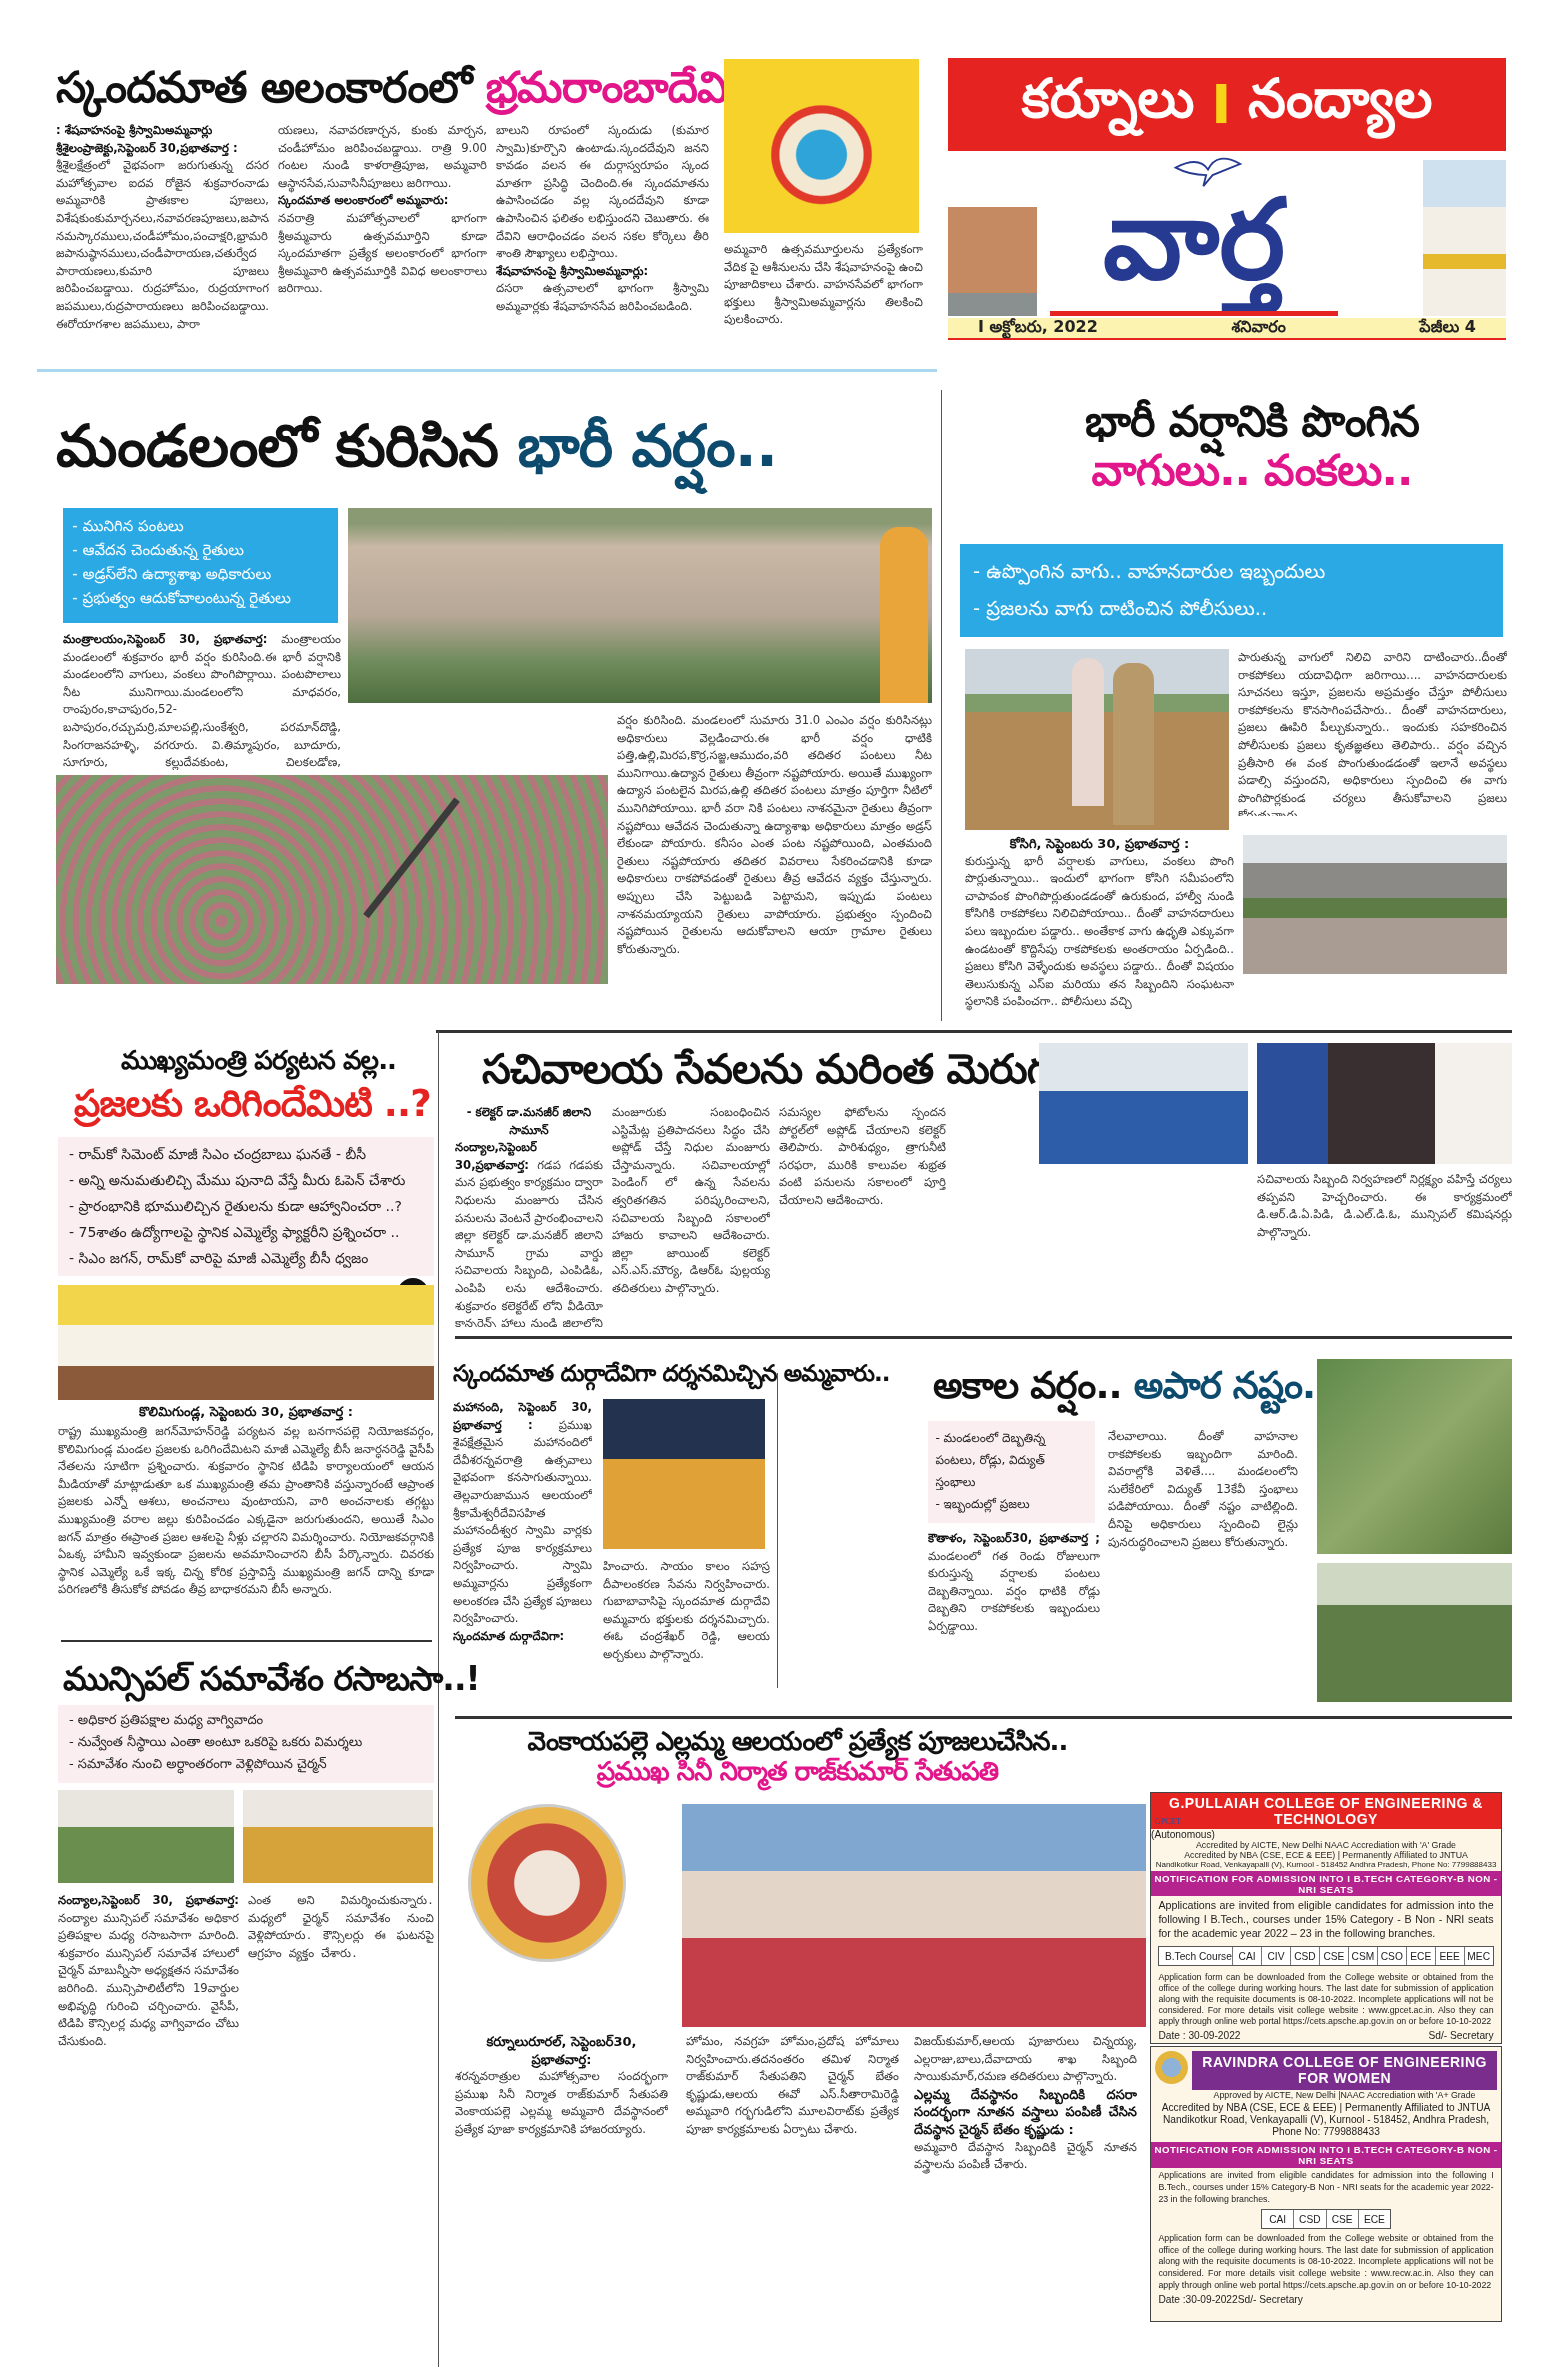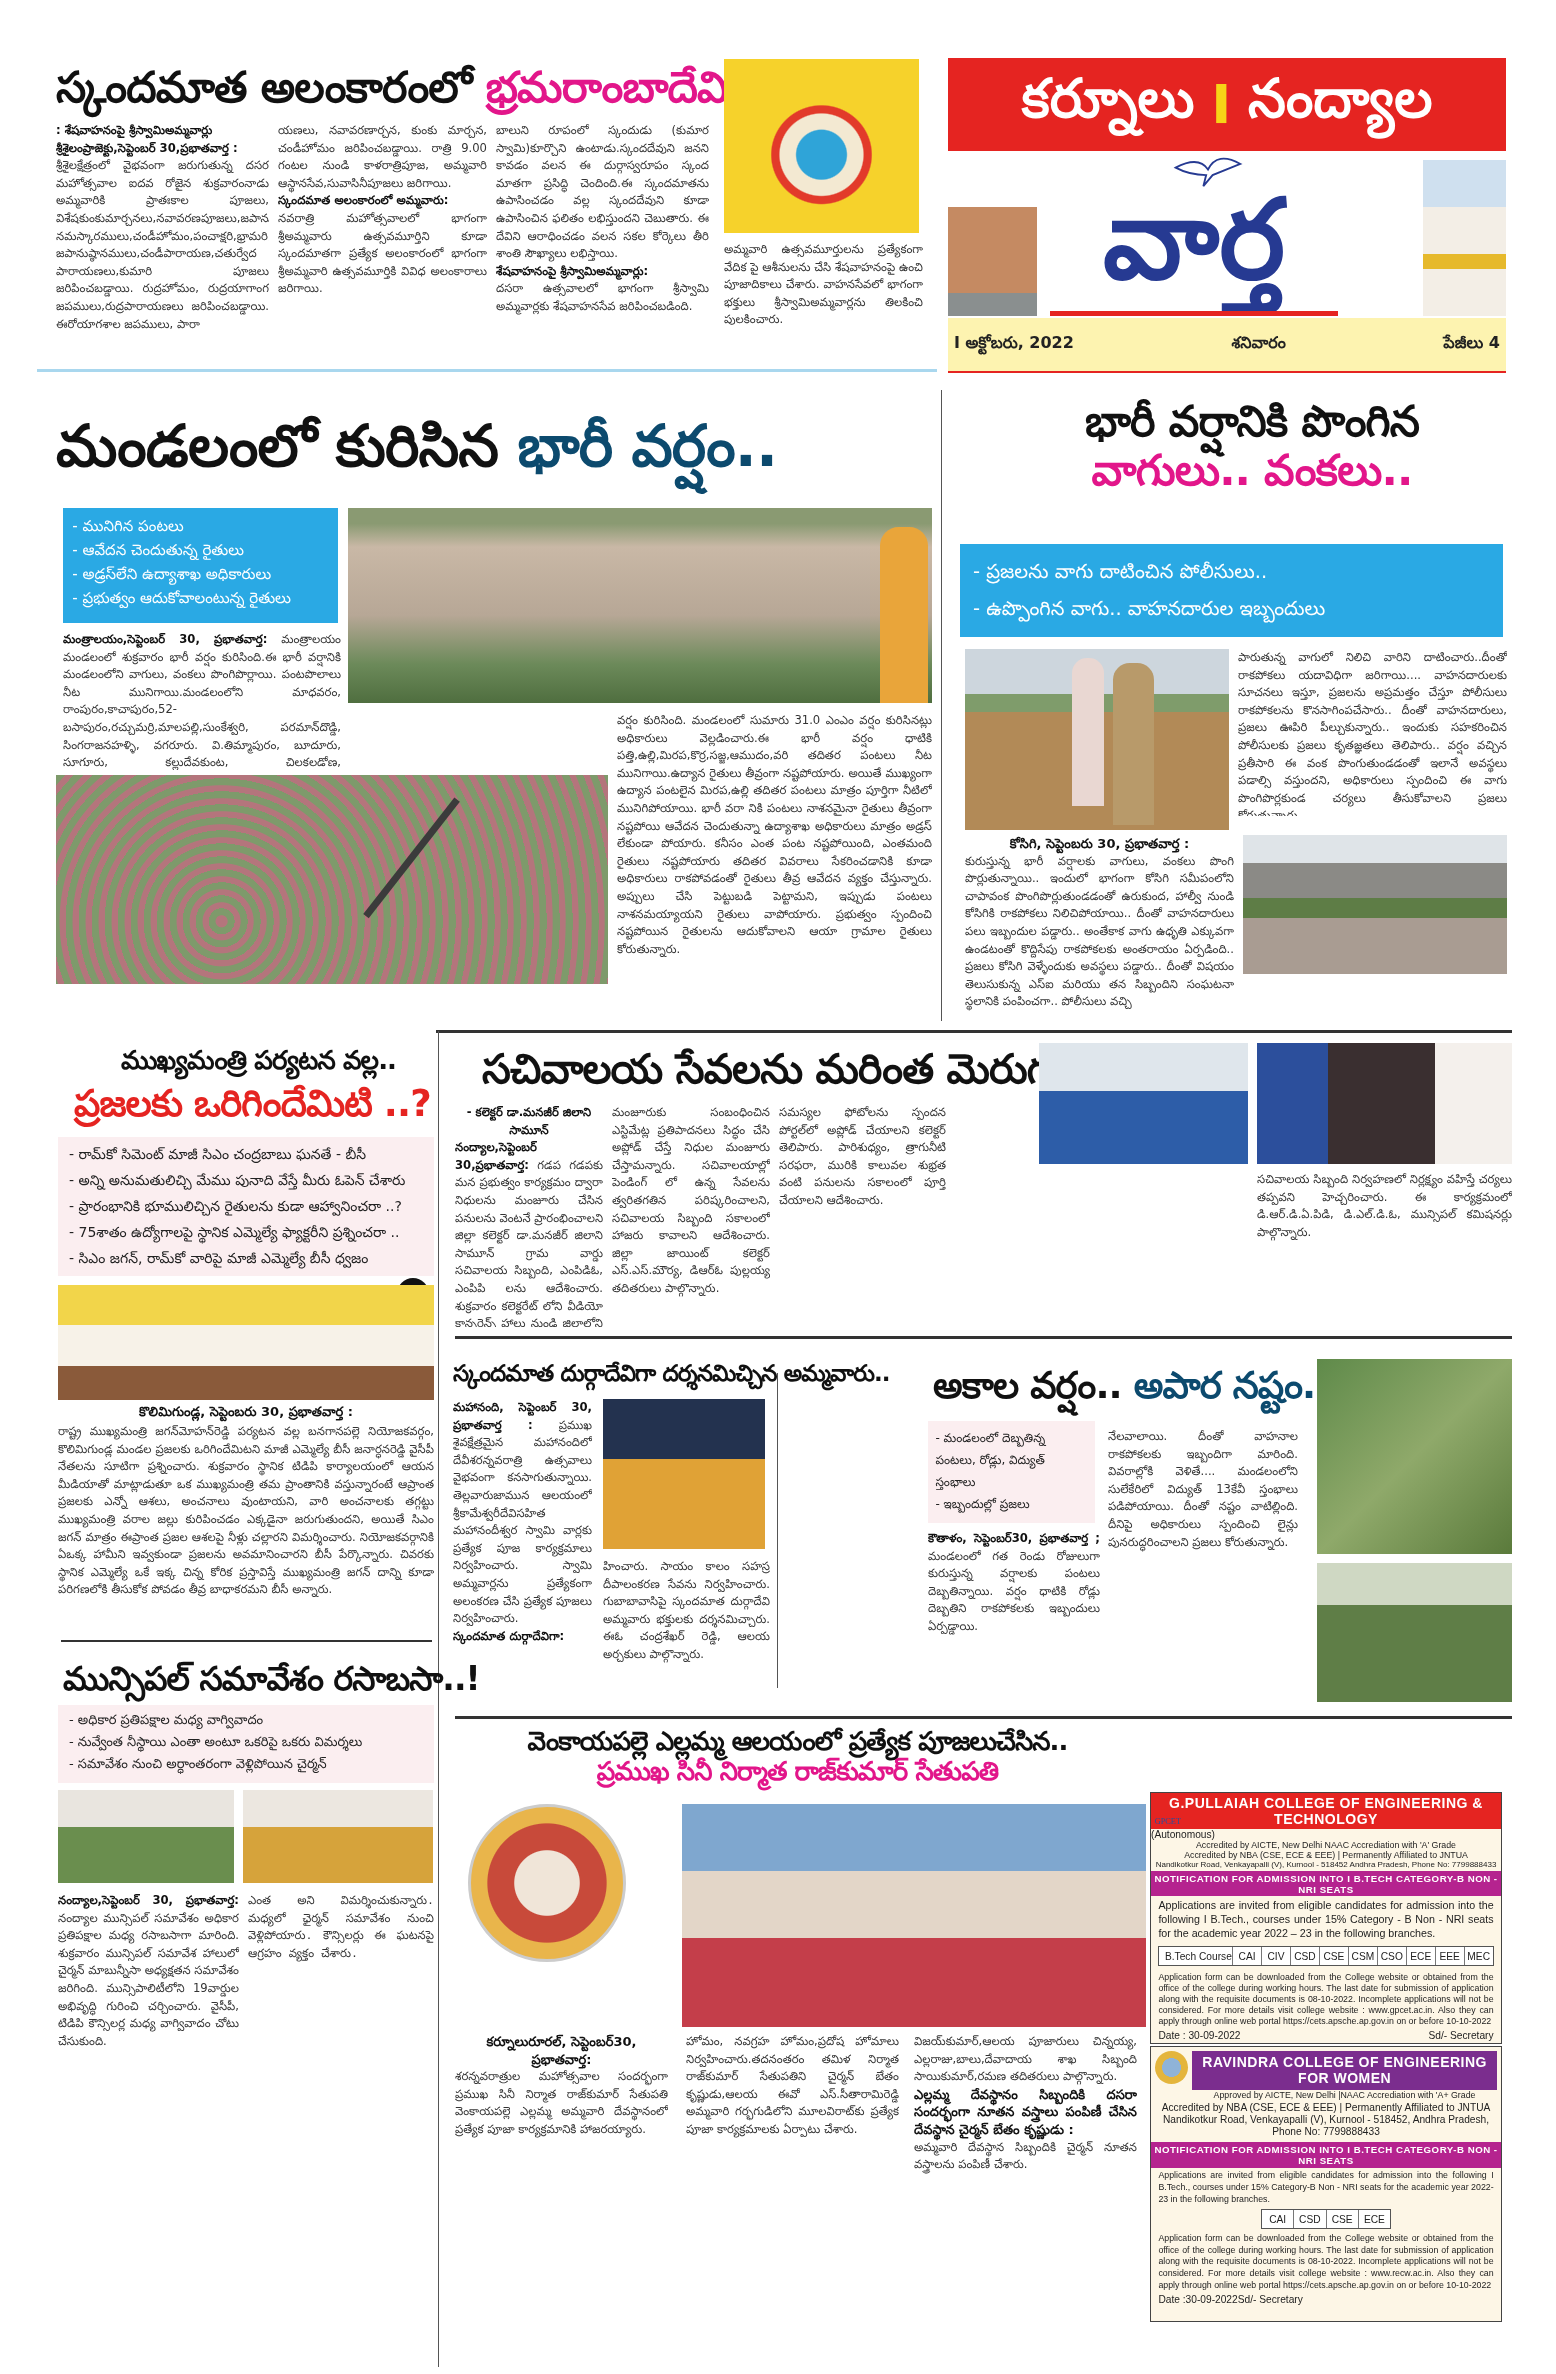--- a/index.html
+++ b/index.html
@@ -69,7 +69,7 @@
     </div>
     <div style="position:absolute;right:0;top:9.3px;width:83px;height:156px;background:linear-gradient(#cfe0ef 0 30%,#f3eee6 30% 60%,#e6b92c 60% 70%,#f3eee6 70%);"></div>
   </div>
-  <div style="height:55px;background:#fdf3b0;border-bottom:2.8px solid #e52421;display:flex;justify-content:space-between;align-items:center;padding:0 6px;font-weight:bold;font-size:16px;color:#222;">
+  <div style="height:22px;background:#fdf3b0;border-bottom:2.8px solid #e52421;display:flex;justify-content:space-between;align-items:center;padding:0 30px;font-weight:bold;font-size:16px;color:#222;">
     <span>I అక్టోబరు, 2022</span>
     <span>శనివారం</span>
     <span>పేజీలు 4</span>

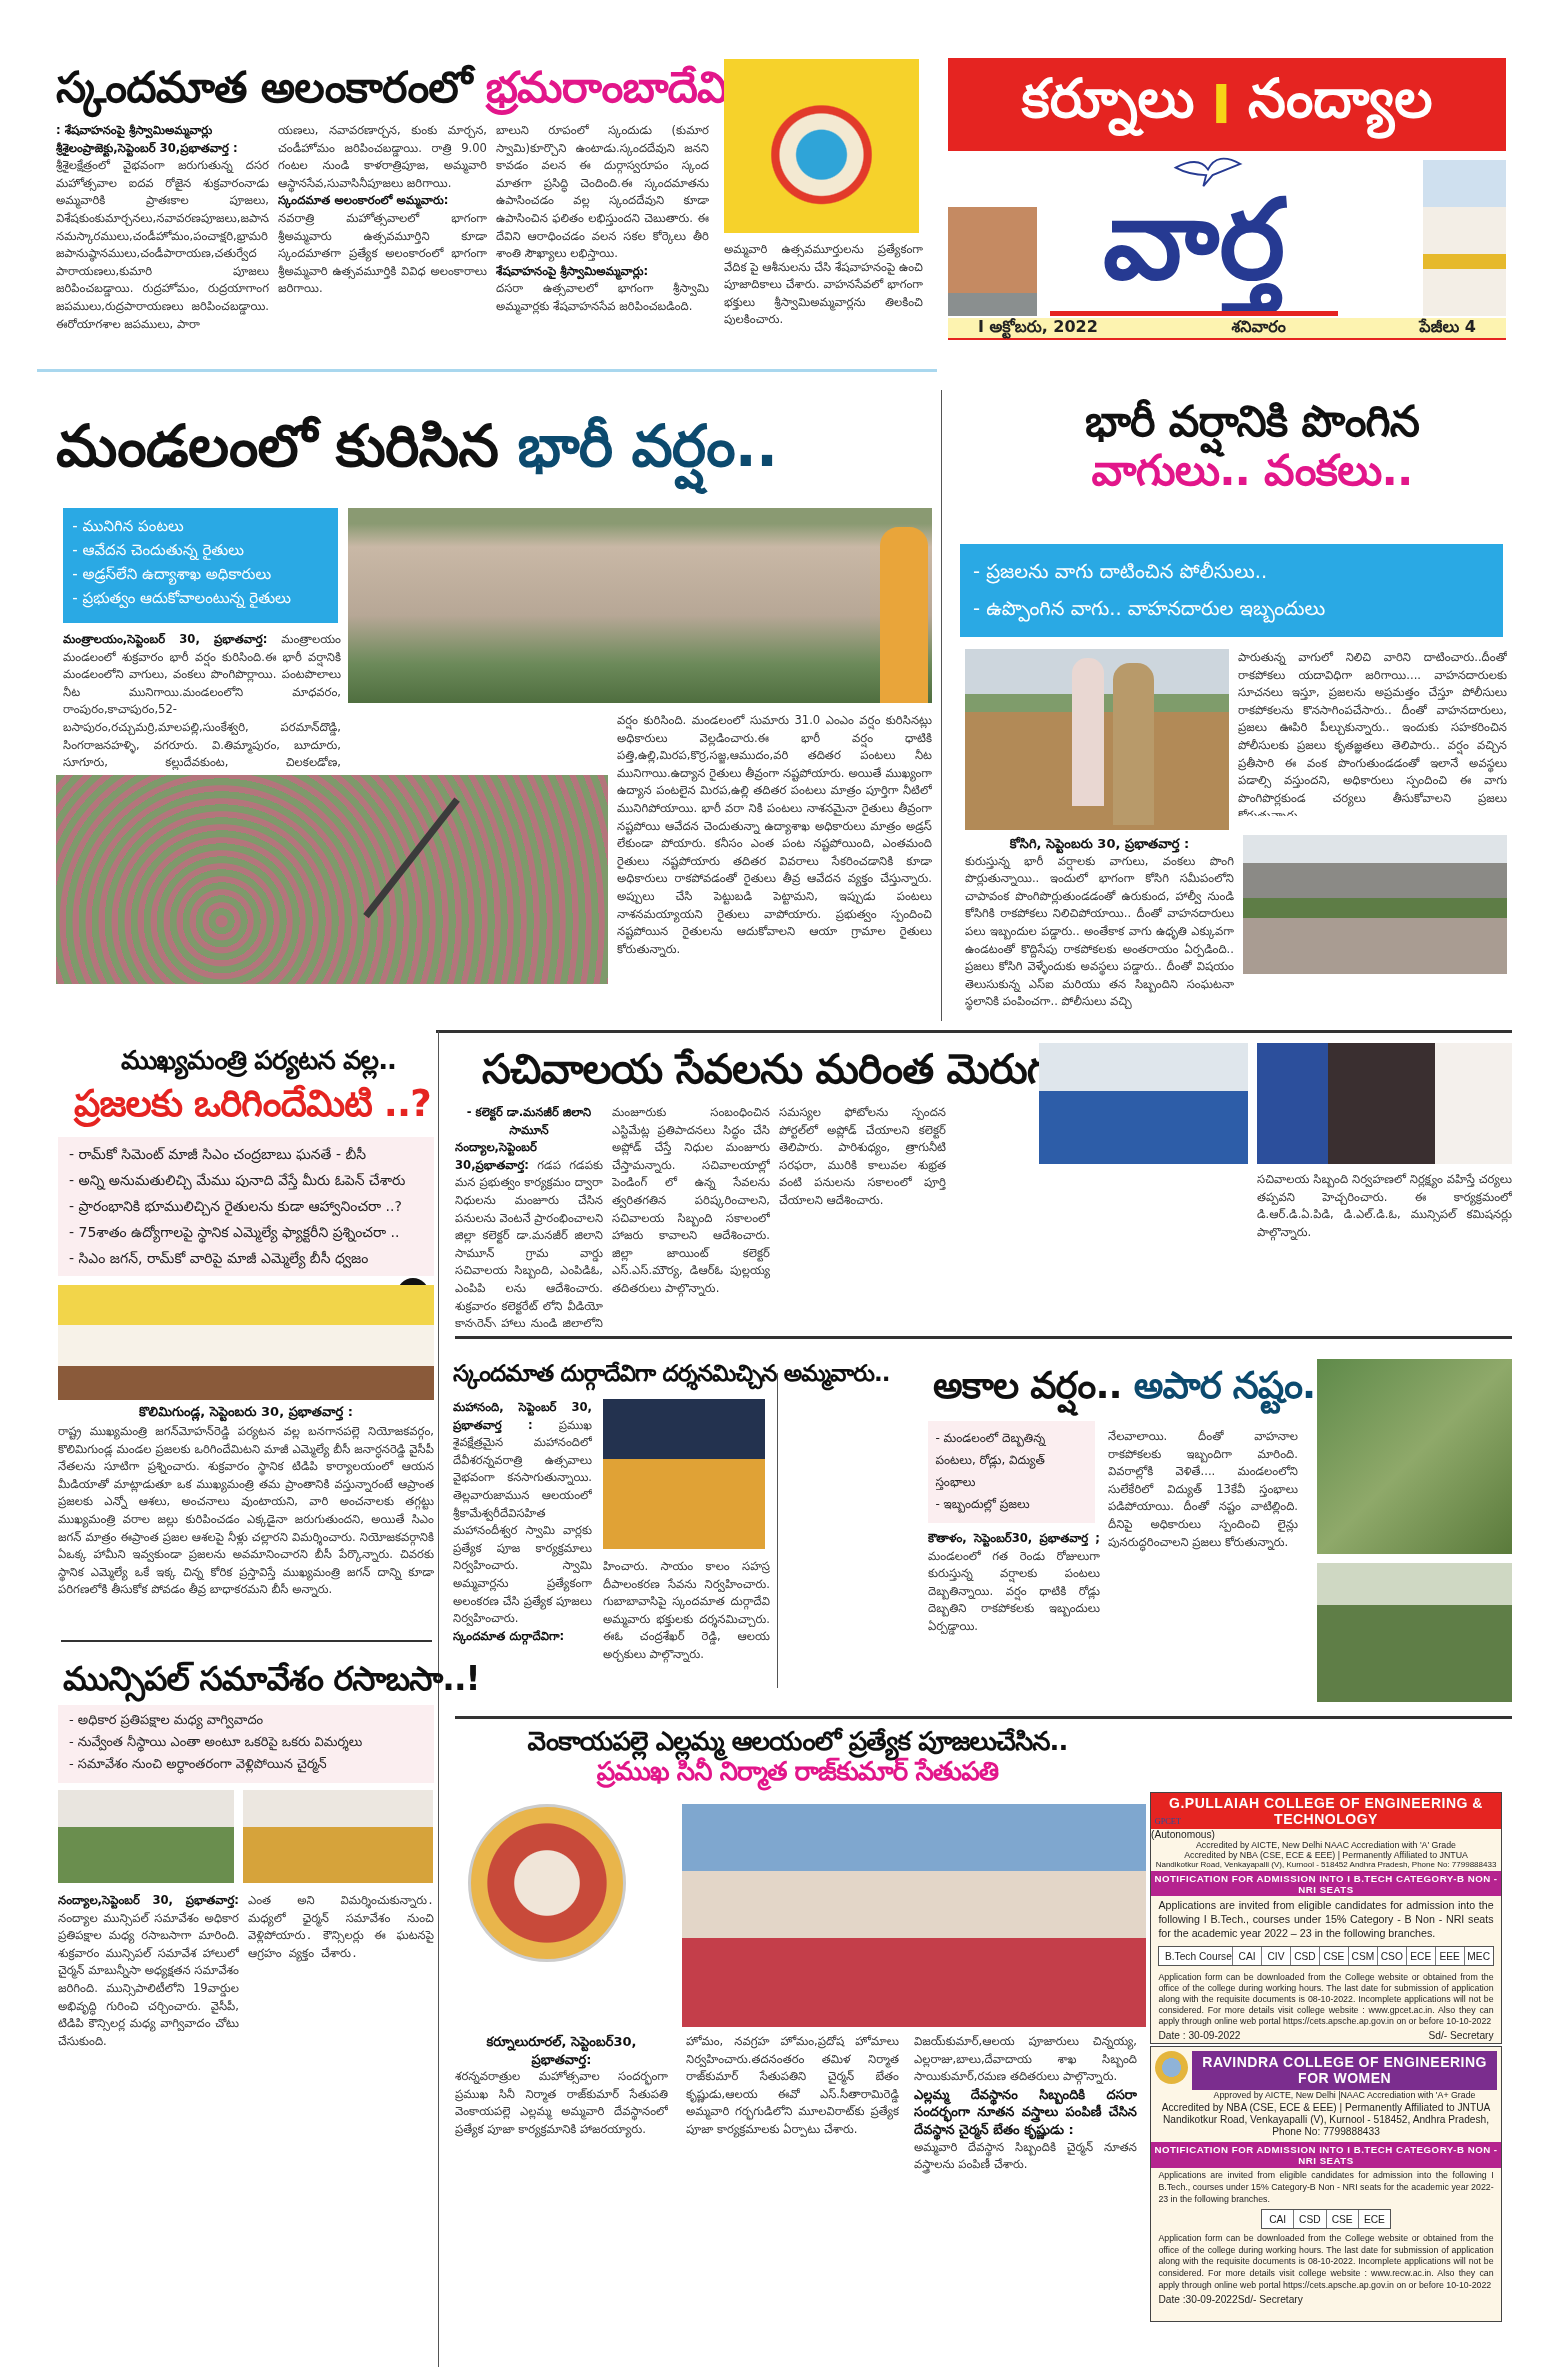--- a/index.html
+++ b/index.html
@@ -109,8 +109,8 @@
   <div class="pink">వాగులు.. వంకలు..</div>
 </div>
 <div class="abs box blue" style="left:960px;top:544px;width:543px;height:93px;font-size:19.5px;line-height:37px;">
+  <div>- ఉప్పొంగిన వాగు.. వాహనదారుల ఇబ్బందులు</div>
   <div>- ప్రజలను వాగు దాటించిన పోలీసులు..</div>
-  <div>- ఉప్పొంగిన వాగు.. వాహనదారుల ఇబ్బందులు</div>
 </div>
 <div class="abs photo" style="left:965px;top:649px;width:264px;height:181px;background:linear-gradient(180deg,#cdd6dd 0 25%,#7f9c6b 25% 35%,#b28a57 35% 100%);">
   <div style="position:absolute;left:148px;top:14px;width:41px;height:162px;background:#b89a6a;border-radius:16.7px 16.7px 0 0;"></div>

